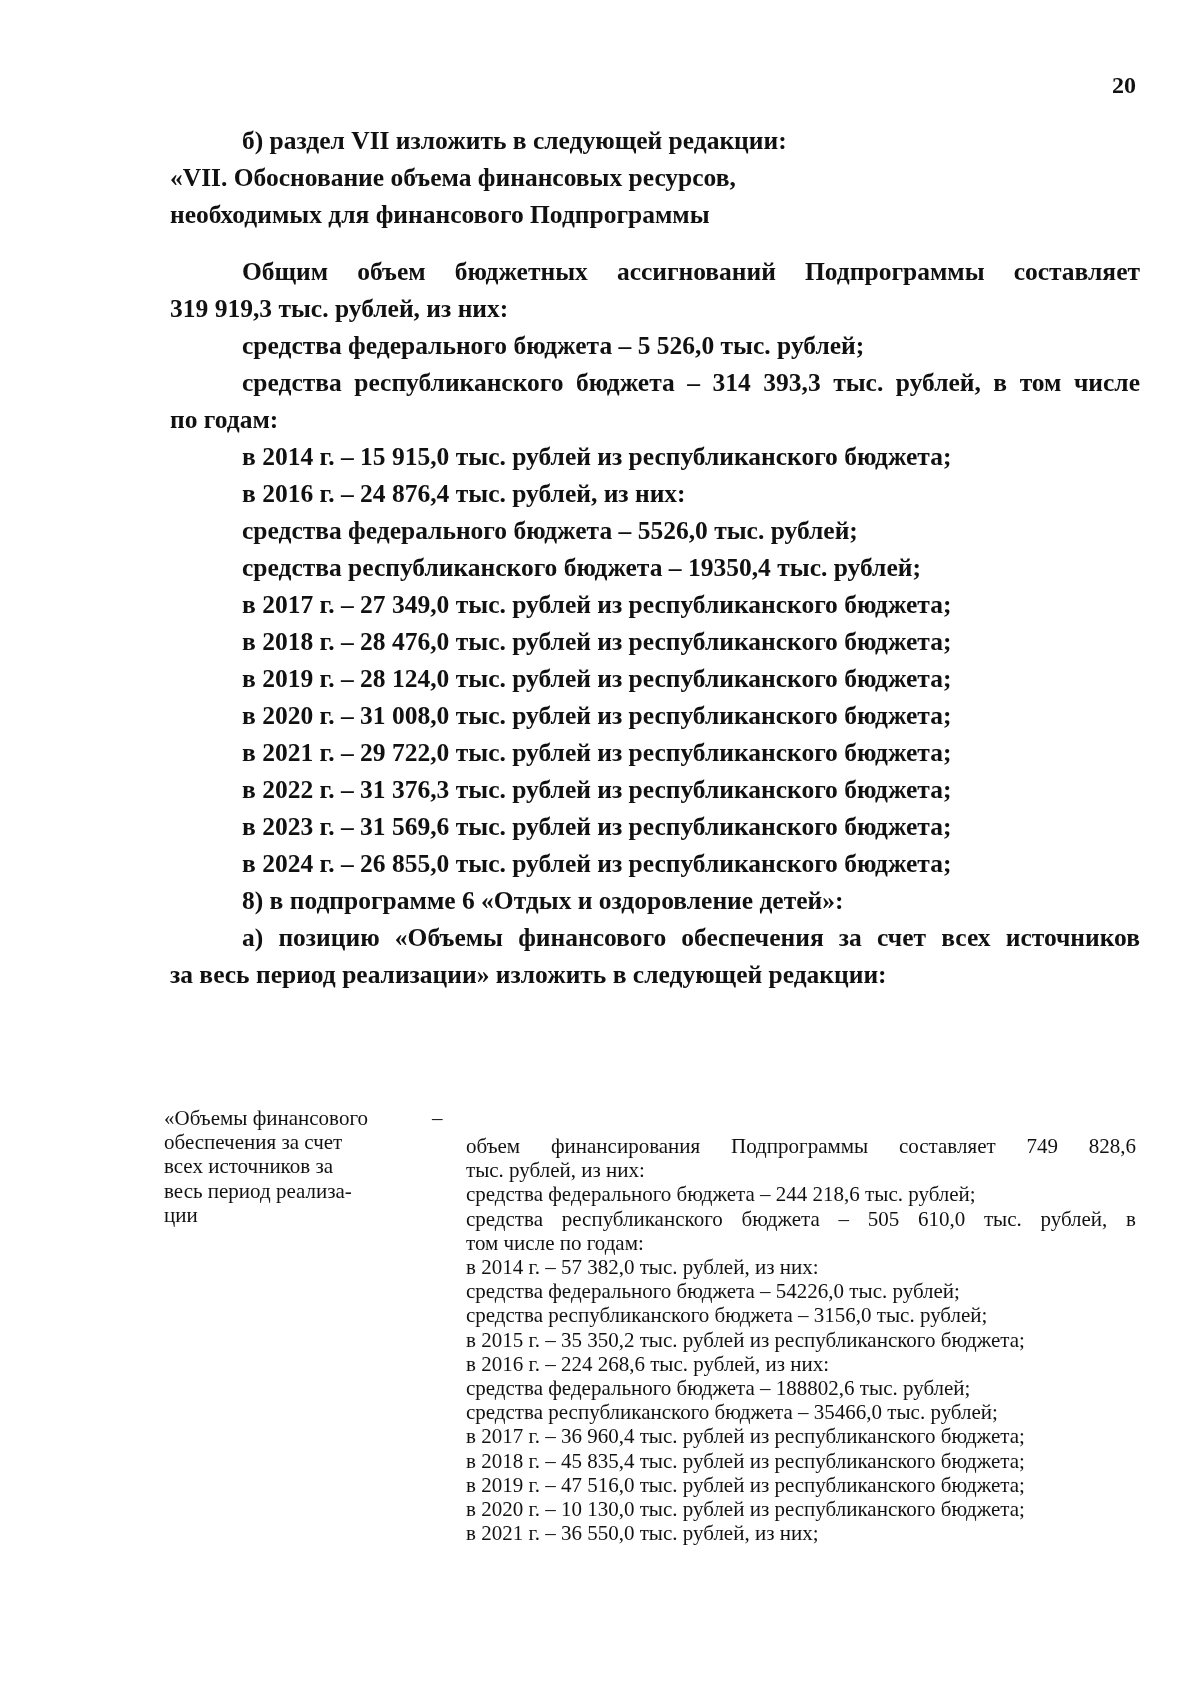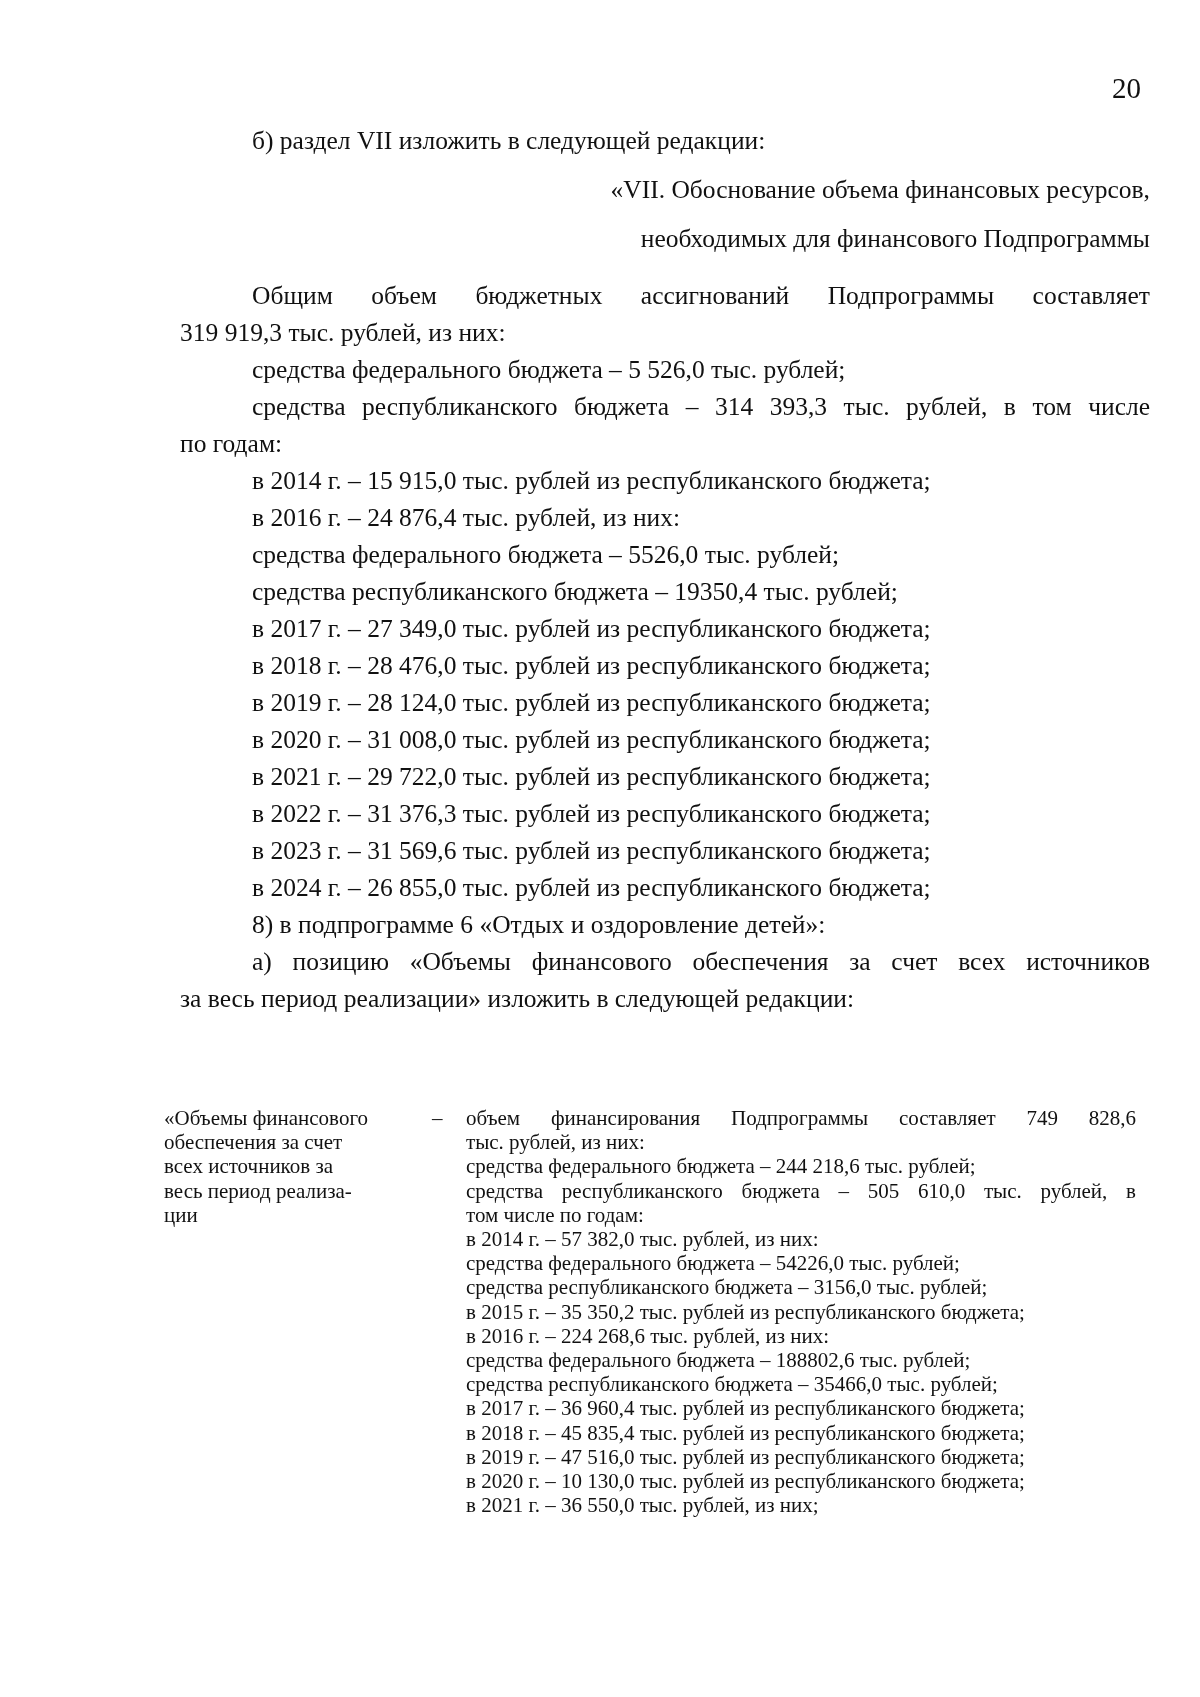--- a/index.html
+++ b/index.html
@@ -10,7 +10,8 @@
   }
   .page-number {
     position: absolute; top: 72px; left: 1112px;
-    font-size: 29px;
+    font-size: 24px;
+    font-weight: bold;
   }
   .body-text {
     position: absolute; left: 180px; top: 122px; width: 970px;

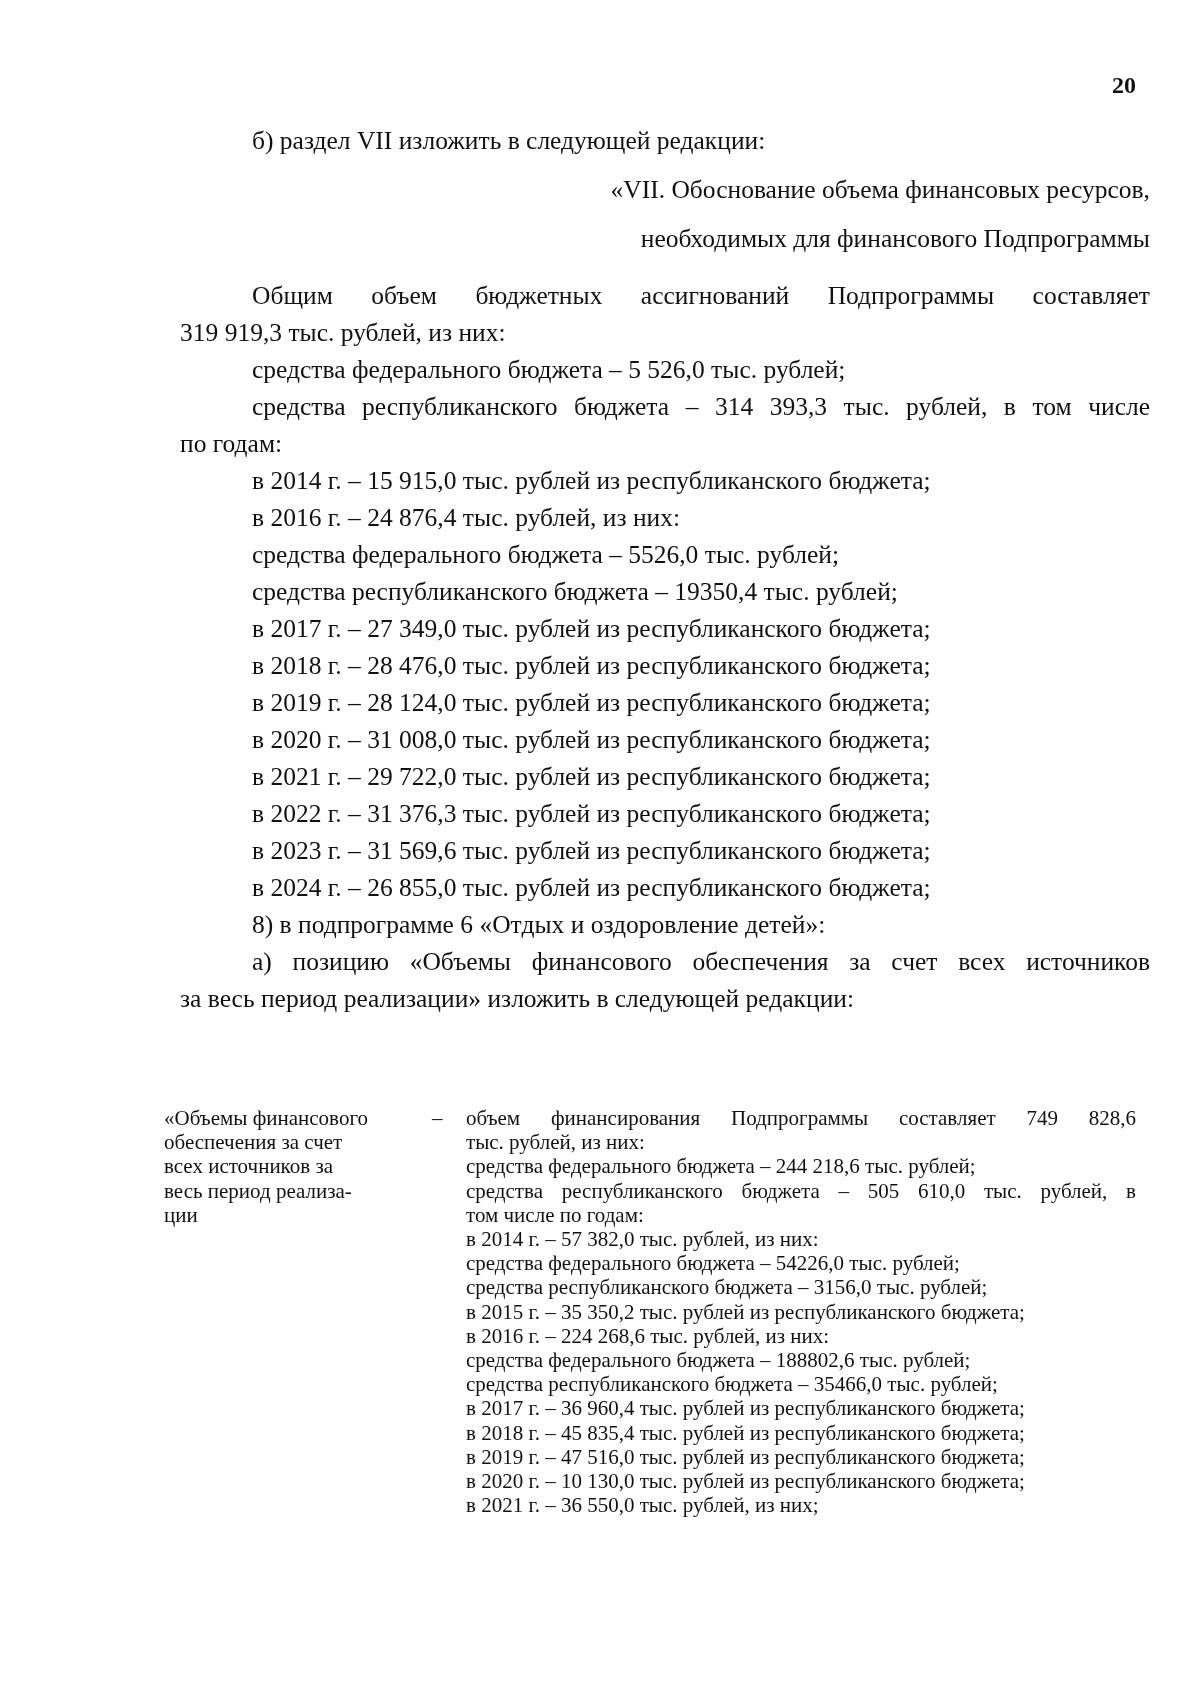--- a/index.html
+++ b/index.html
@@ -14,8 +14,8 @@
     font-weight: bold;
   }
   .body-text {
-    position: absolute; left: 180px; top: 122px; width: 970px;
-    font-size: 25.5px; line-height: 37px;
+    position: absolute; left: 170px; top: 122px; width: 970px;
+    font-size: 25.5px; line-height: 37px; font-weight: bold;
   }
   .line { white-space: nowrap; }
   .indent { padding-left: 72px; }

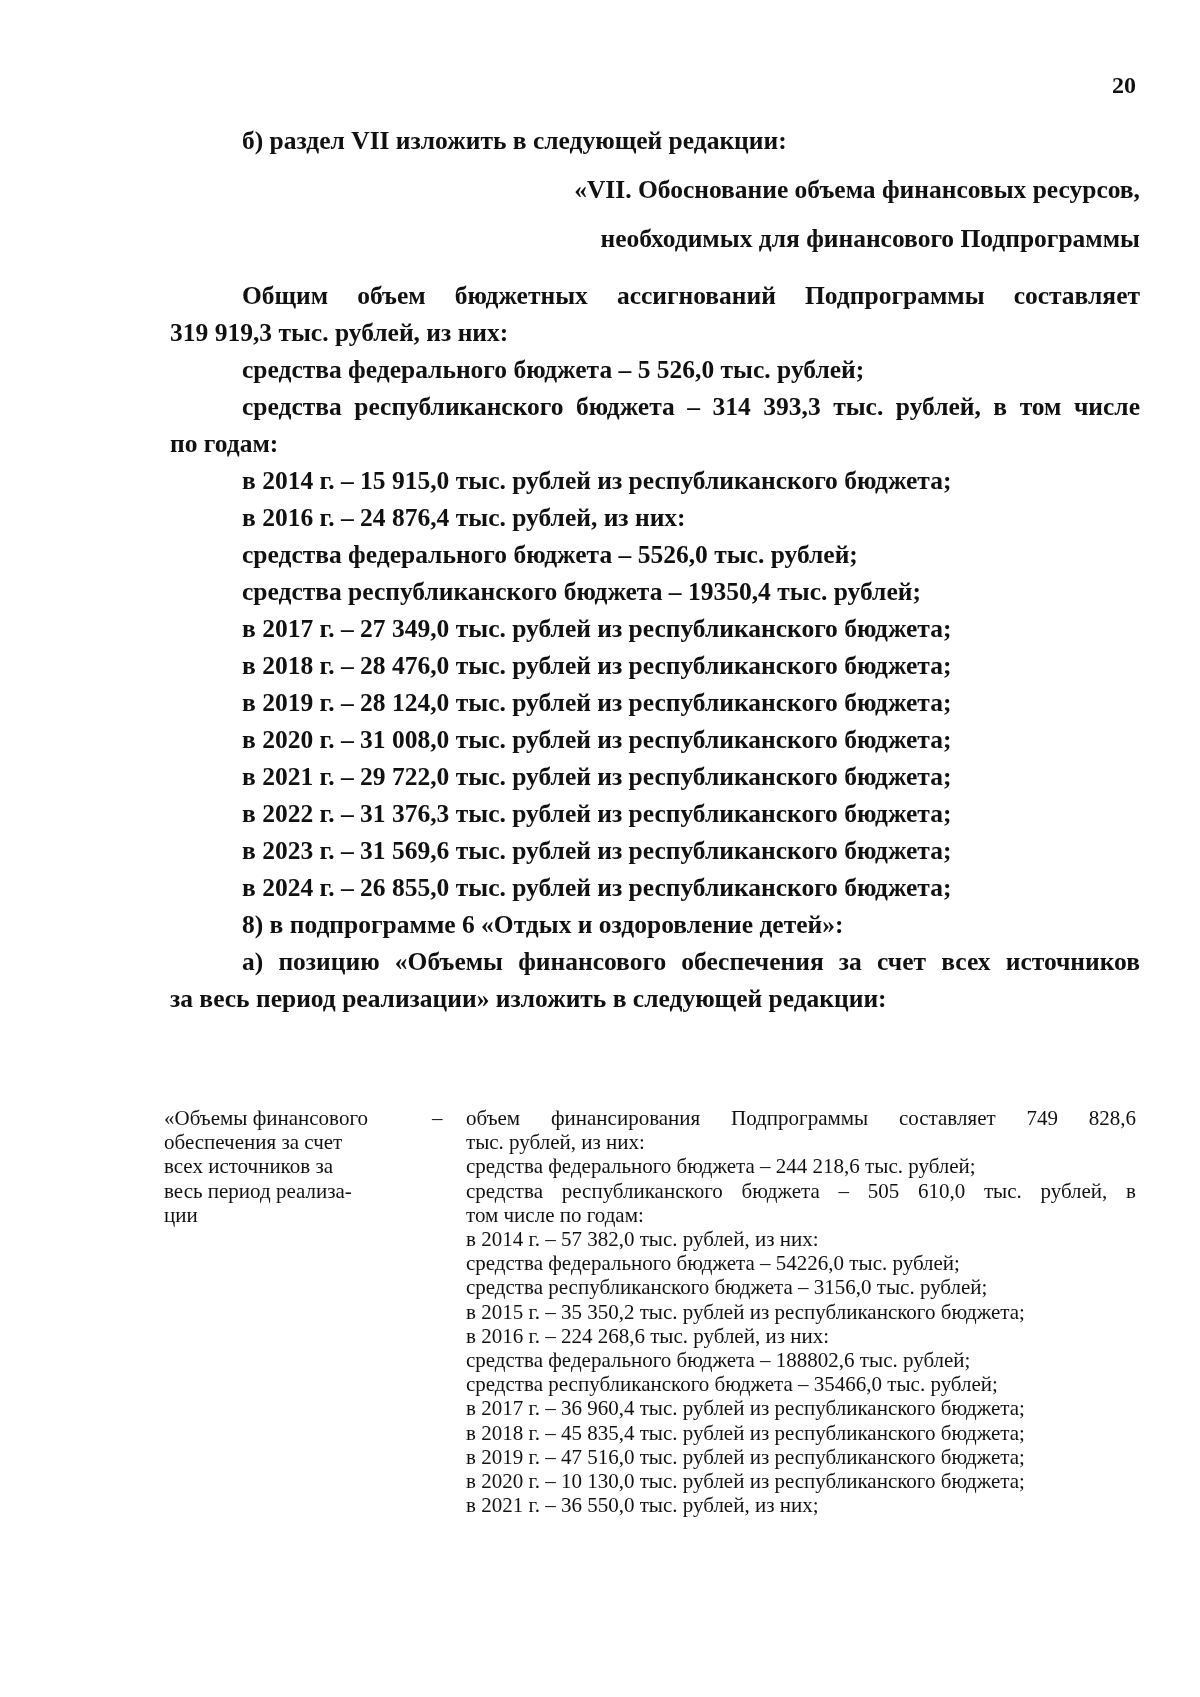--- a/index.html
+++ b/index.html
@@ -19,7 +19,7 @@
   }
   .line { white-space: nowrap; }
   .indent { padding-left: 72px; }
-  .center { text-align: right; white-space: nowrap; margin-top: 12px; }
+  .center { text-align: left; white-space: nowrap; }
   .just { text-align: justify; text-align-last: justify; white-space: normal; }
   .gap-sm { height: 20px; }
 

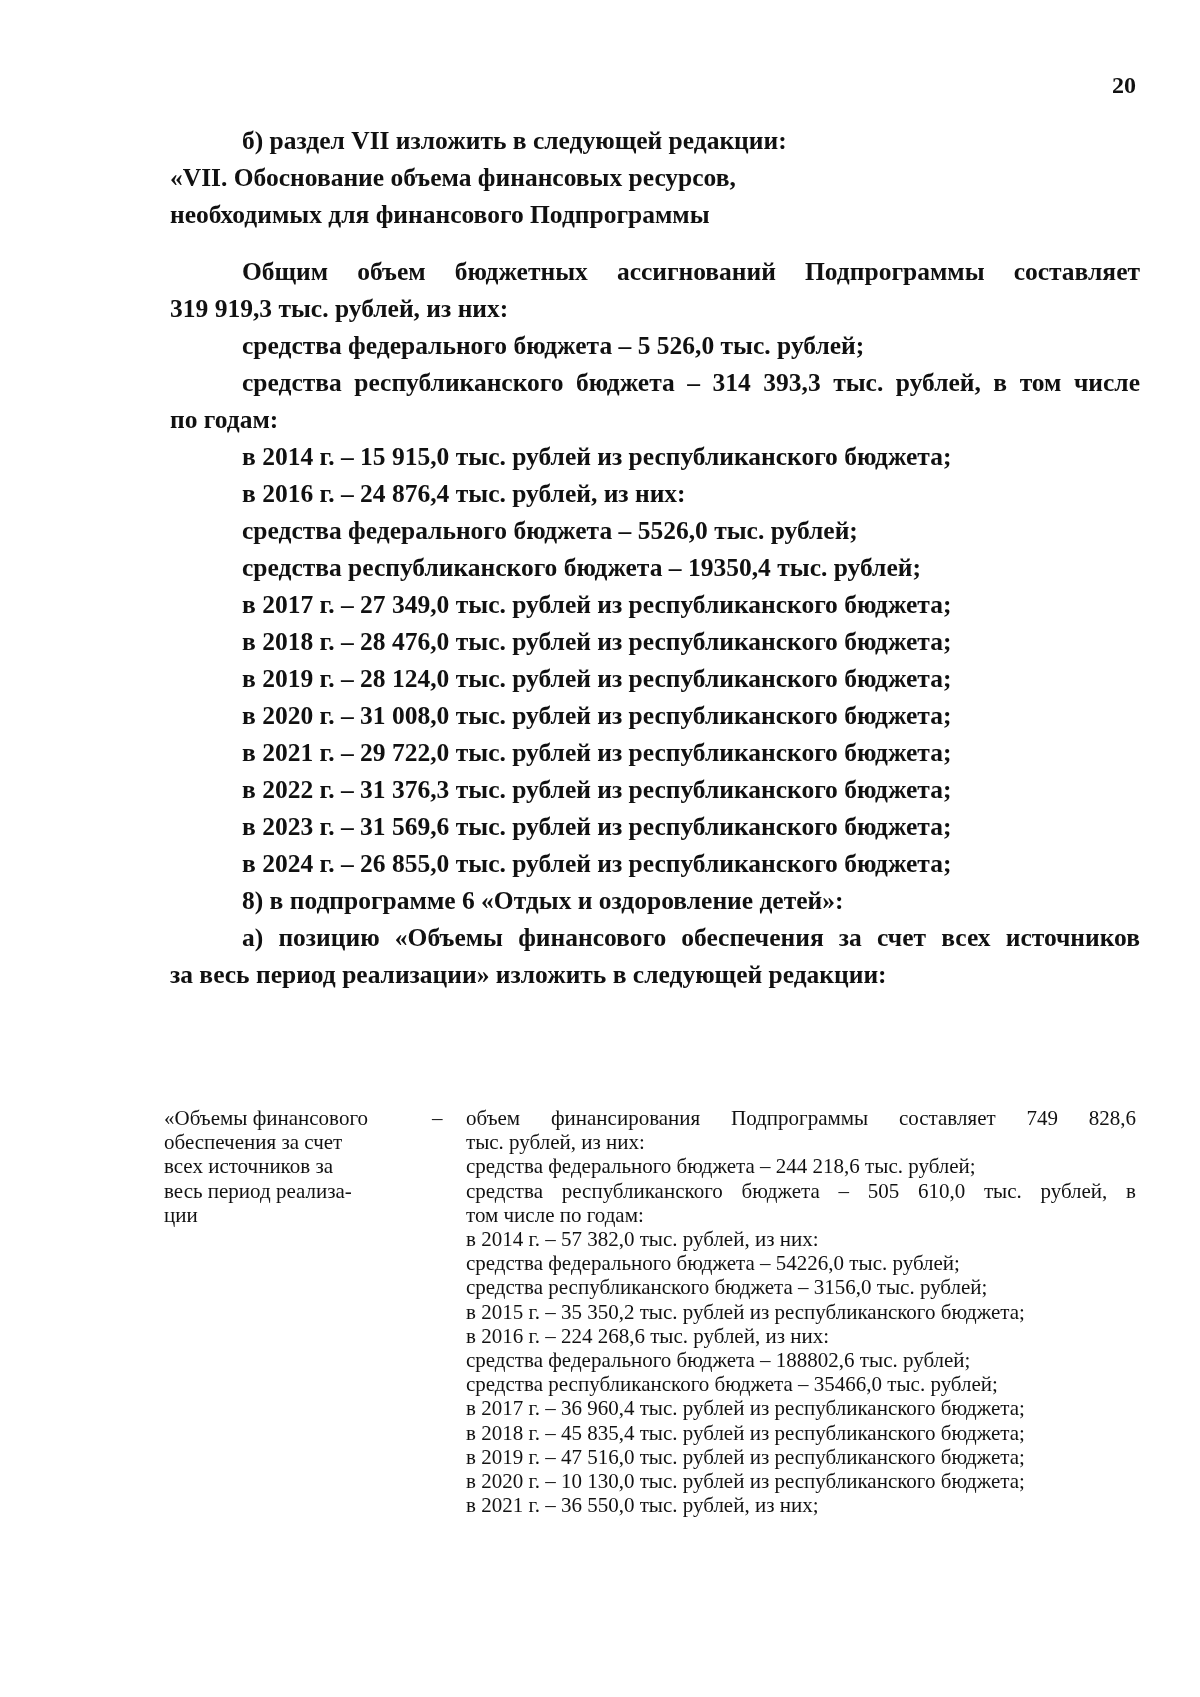--- a/index.html
+++ b/index.html
@@ -30,7 +30,7 @@
   }
   .pt-left { width: 268px; }
   .pt-dash { width: 34px; }
-  .pt-right { width: 670px; }
+  .pt-right { width: 670px; margin-top: 28px; }
   .pt-right .line { white-space: nowrap; }
 </style>
 </head>

